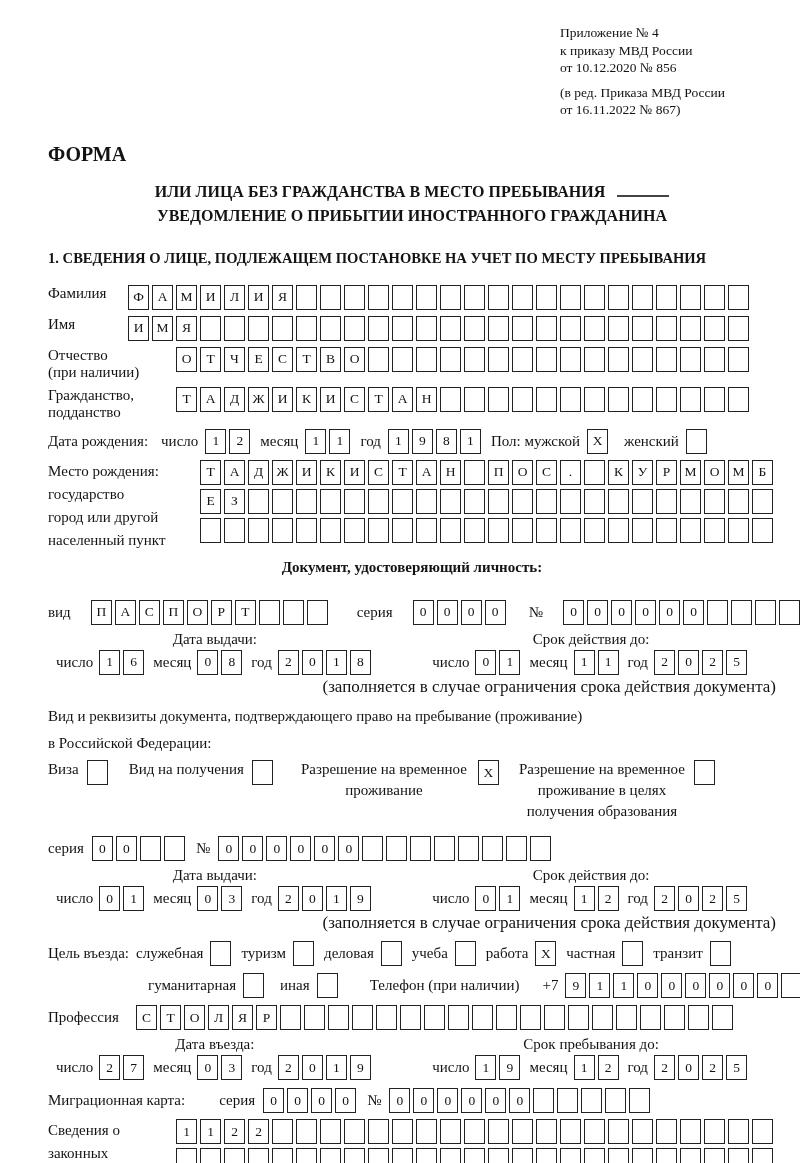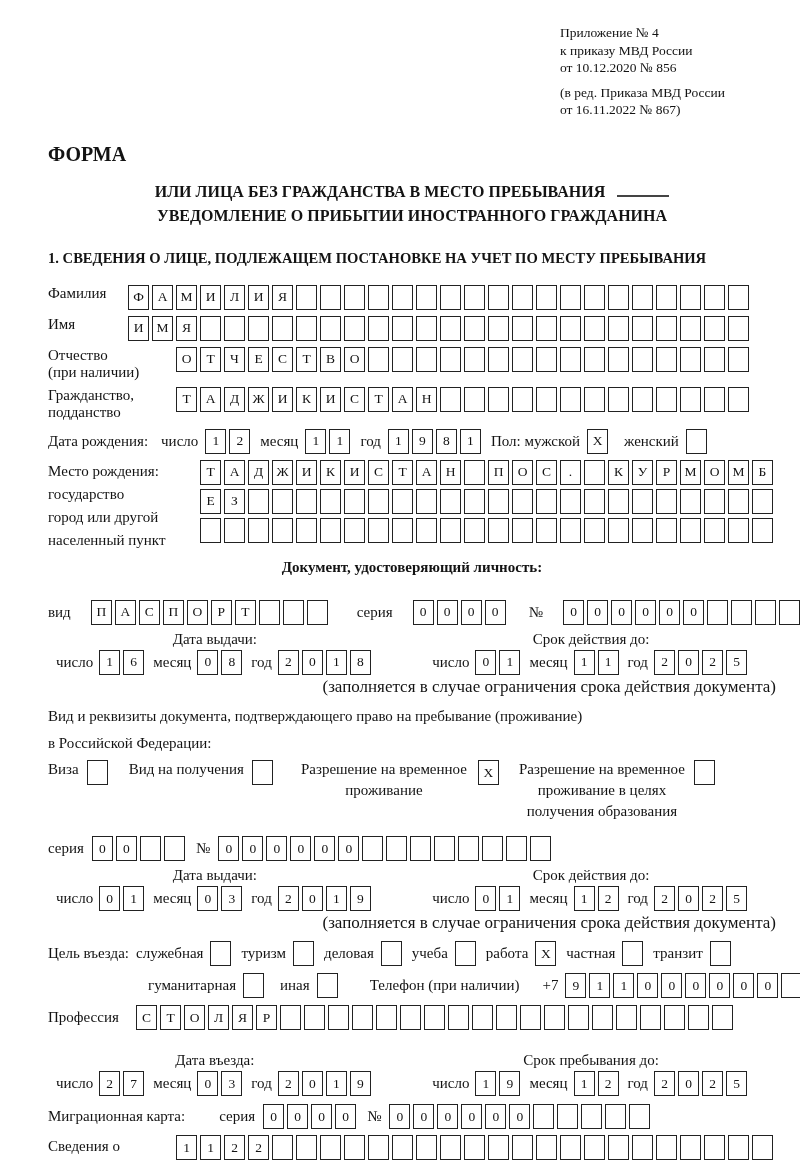--- a/index.html
+++ b/index.html
@@ -601,7 +601,7 @@
     </span>
 </div>
 
-<div class="dates" style="margin-top:22px;">
+<div class="dates" style="margin-top:6px;">
   <div class="dgroup" style="margin-left:8px;">
     <div class="dhead">Дата въезда:</div>
     <div class="dfields">

